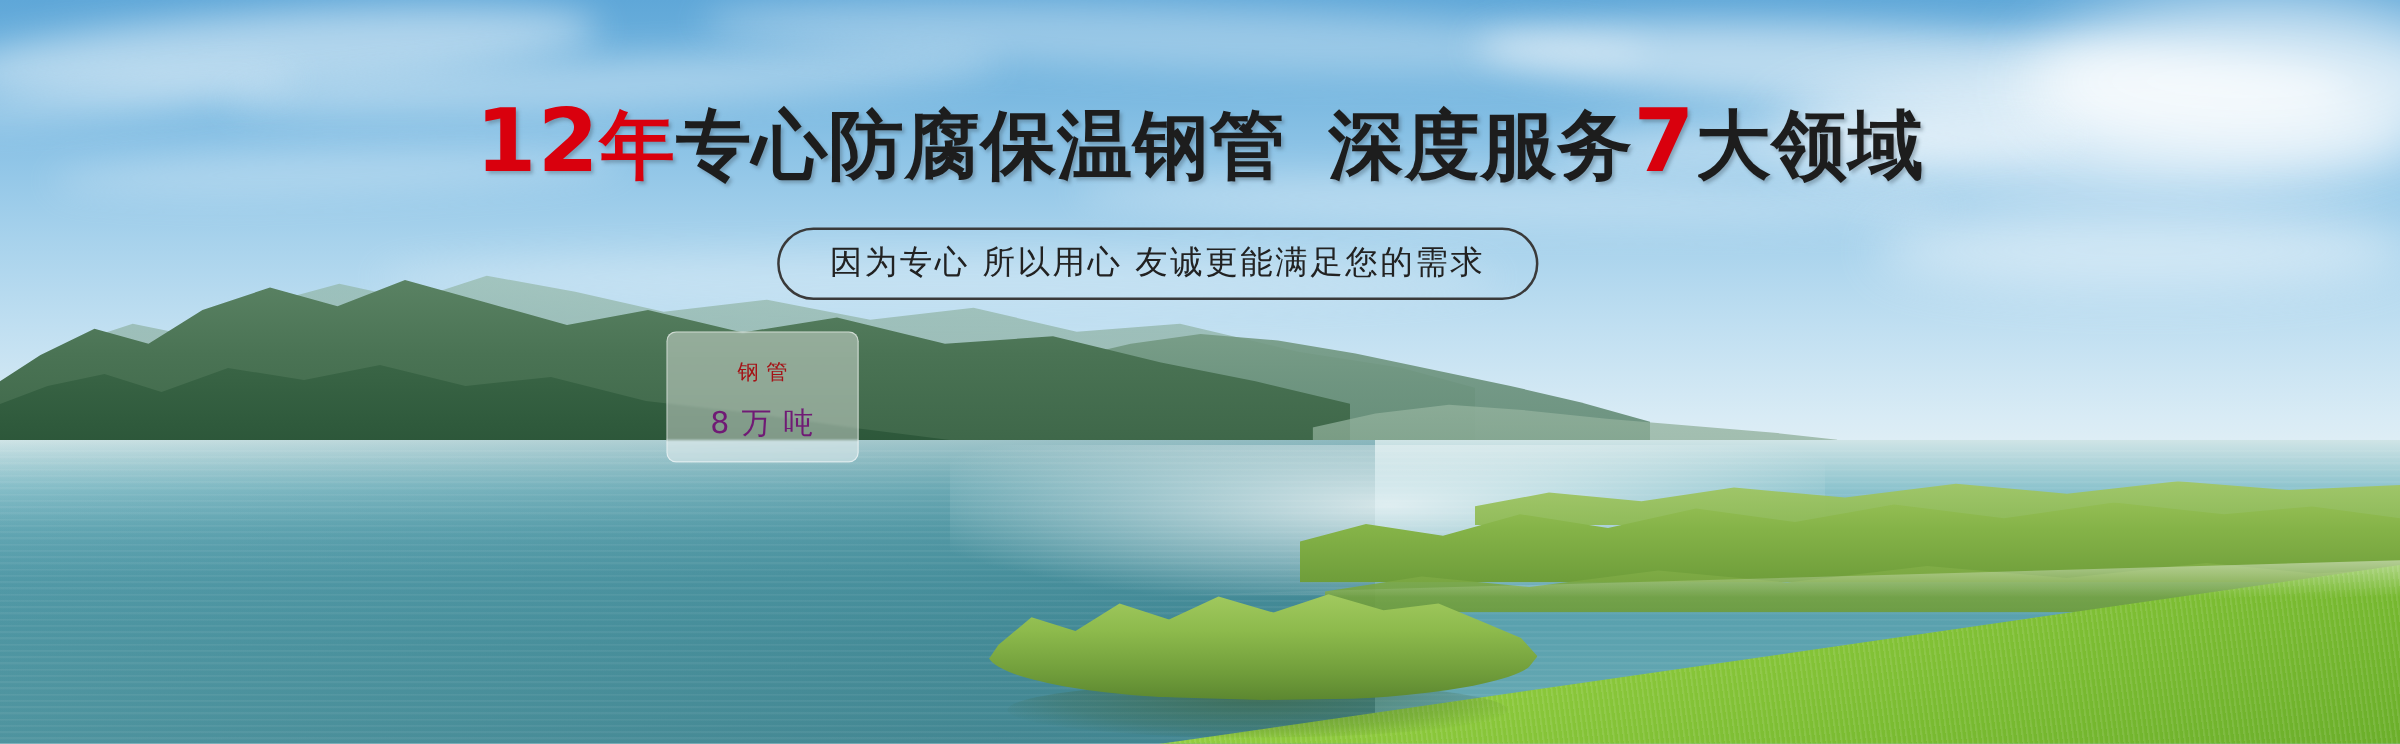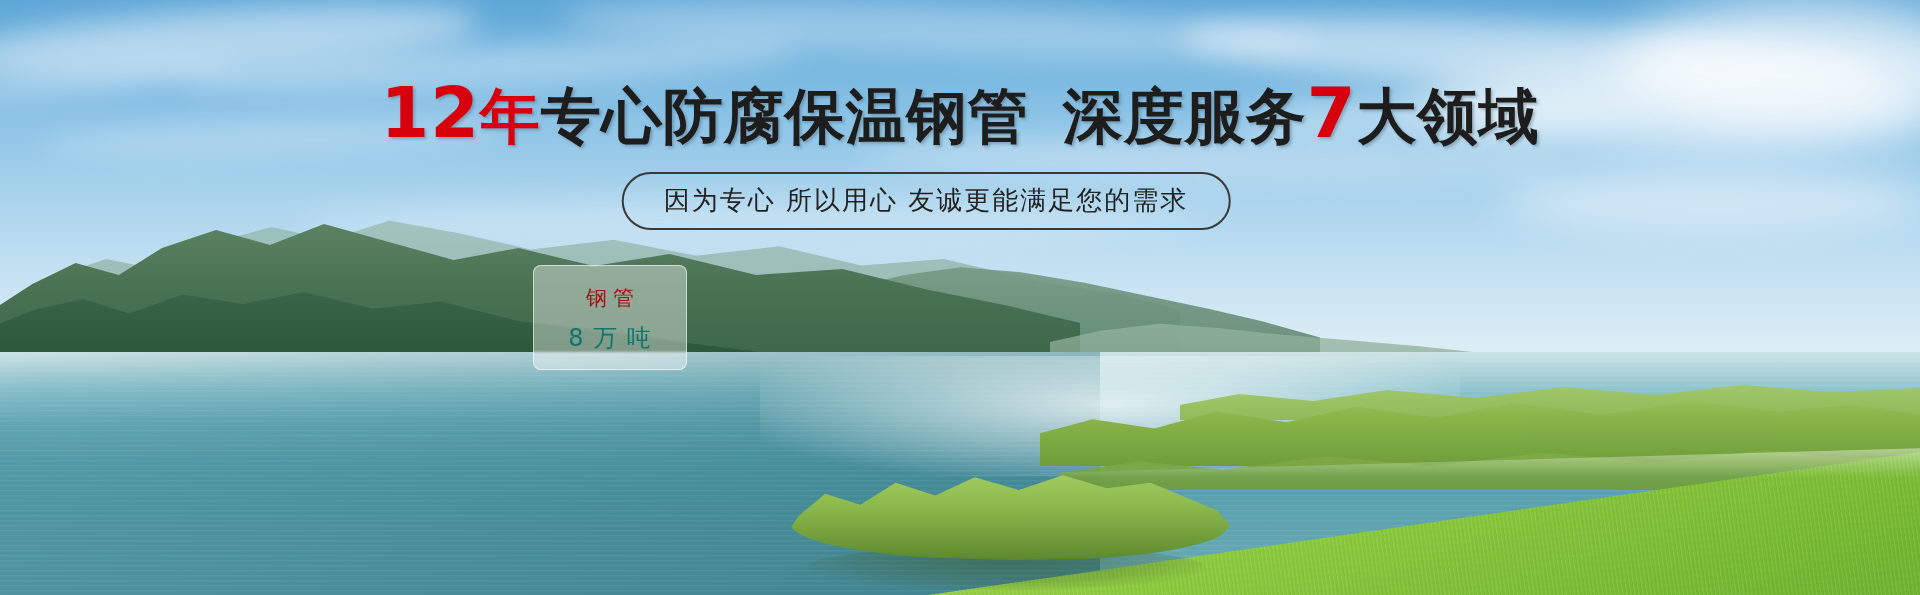--- a/index.html
+++ b/index.html
@@ -185,7 +185,7 @@
   .headline .gap{display:inline-block;width:34px;}
 
   .subpill{
-    position:absolute;left:50%;top:172px;transform:translateX(-50%);
+    position:absolute;left:50%;top:182px;transform:translateX(-50%);
     border:2px solid #3a3a3a;
     border-radius:32px;
     padding:10px 40px 12px;

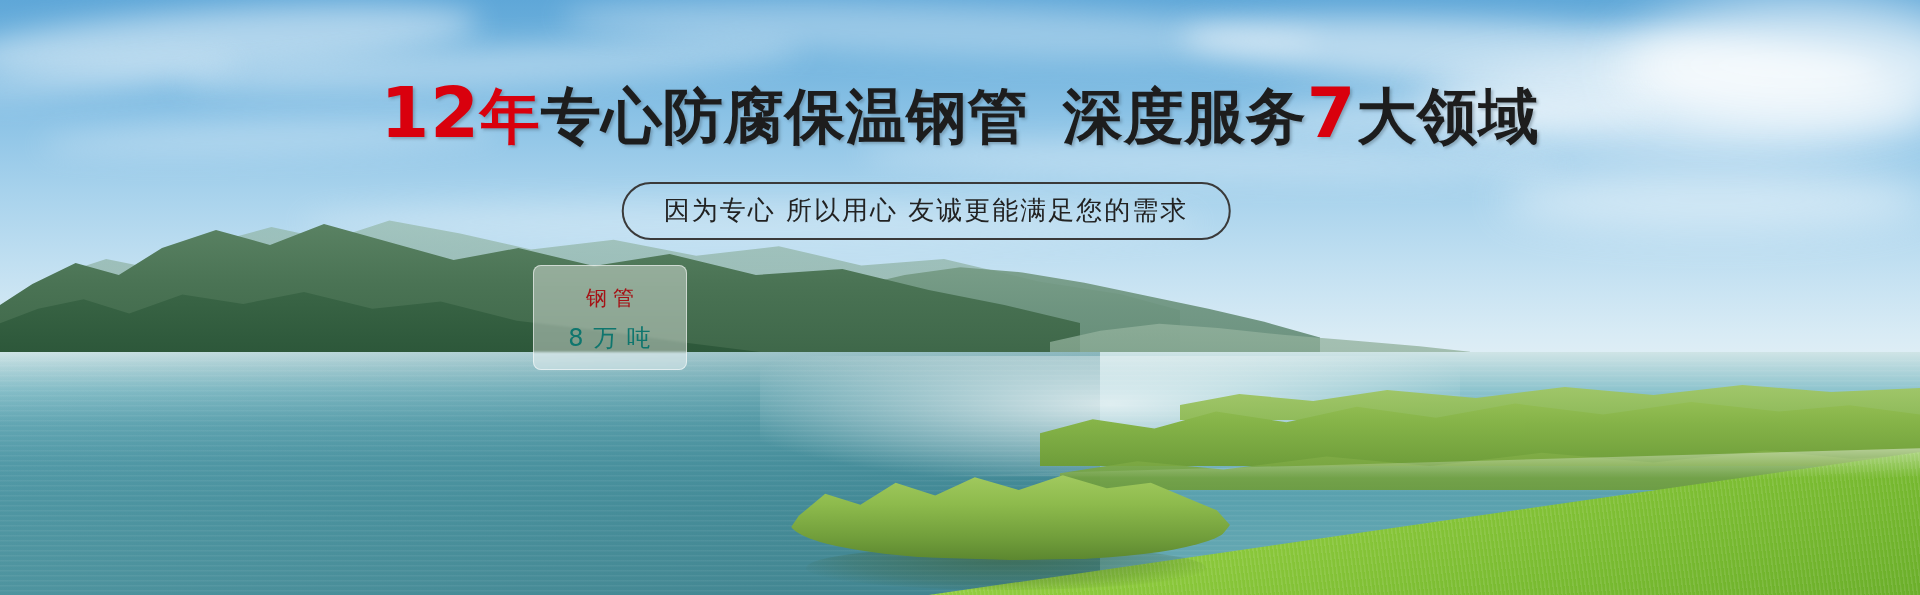--- a/index.html
+++ b/index.html
@@ -212,7 +212,7 @@
     backdrop-filter:blur(1px);
   }
   .card-title{
-    font-size:21px;line-height:28px;
+    font-size:17px;line-height:28px;
     color:#a51216;
     letter-spacing:6px;
     text-indent:6px;

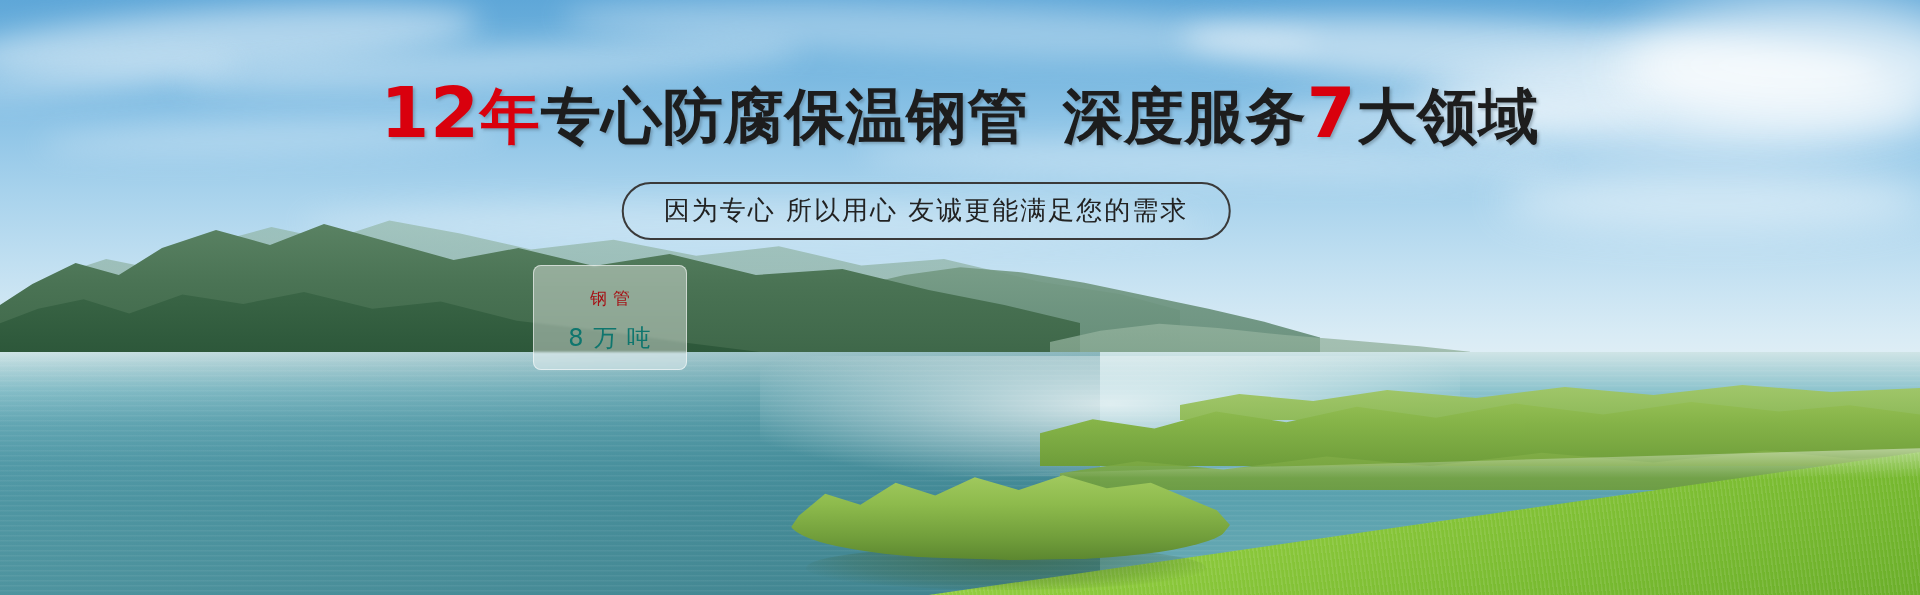--- a/index.html
+++ b/index.html
@@ -221,7 +221,7 @@
   }
   .card-value{
     font-size:24px;line-height:28px;
-    color:#0f766e;
+    color:#701a75;
     letter-spacing:1px;
     font-family:"DejaVu Sans","Liberation Sans",sans-serif;
     white-space:nowrap;

